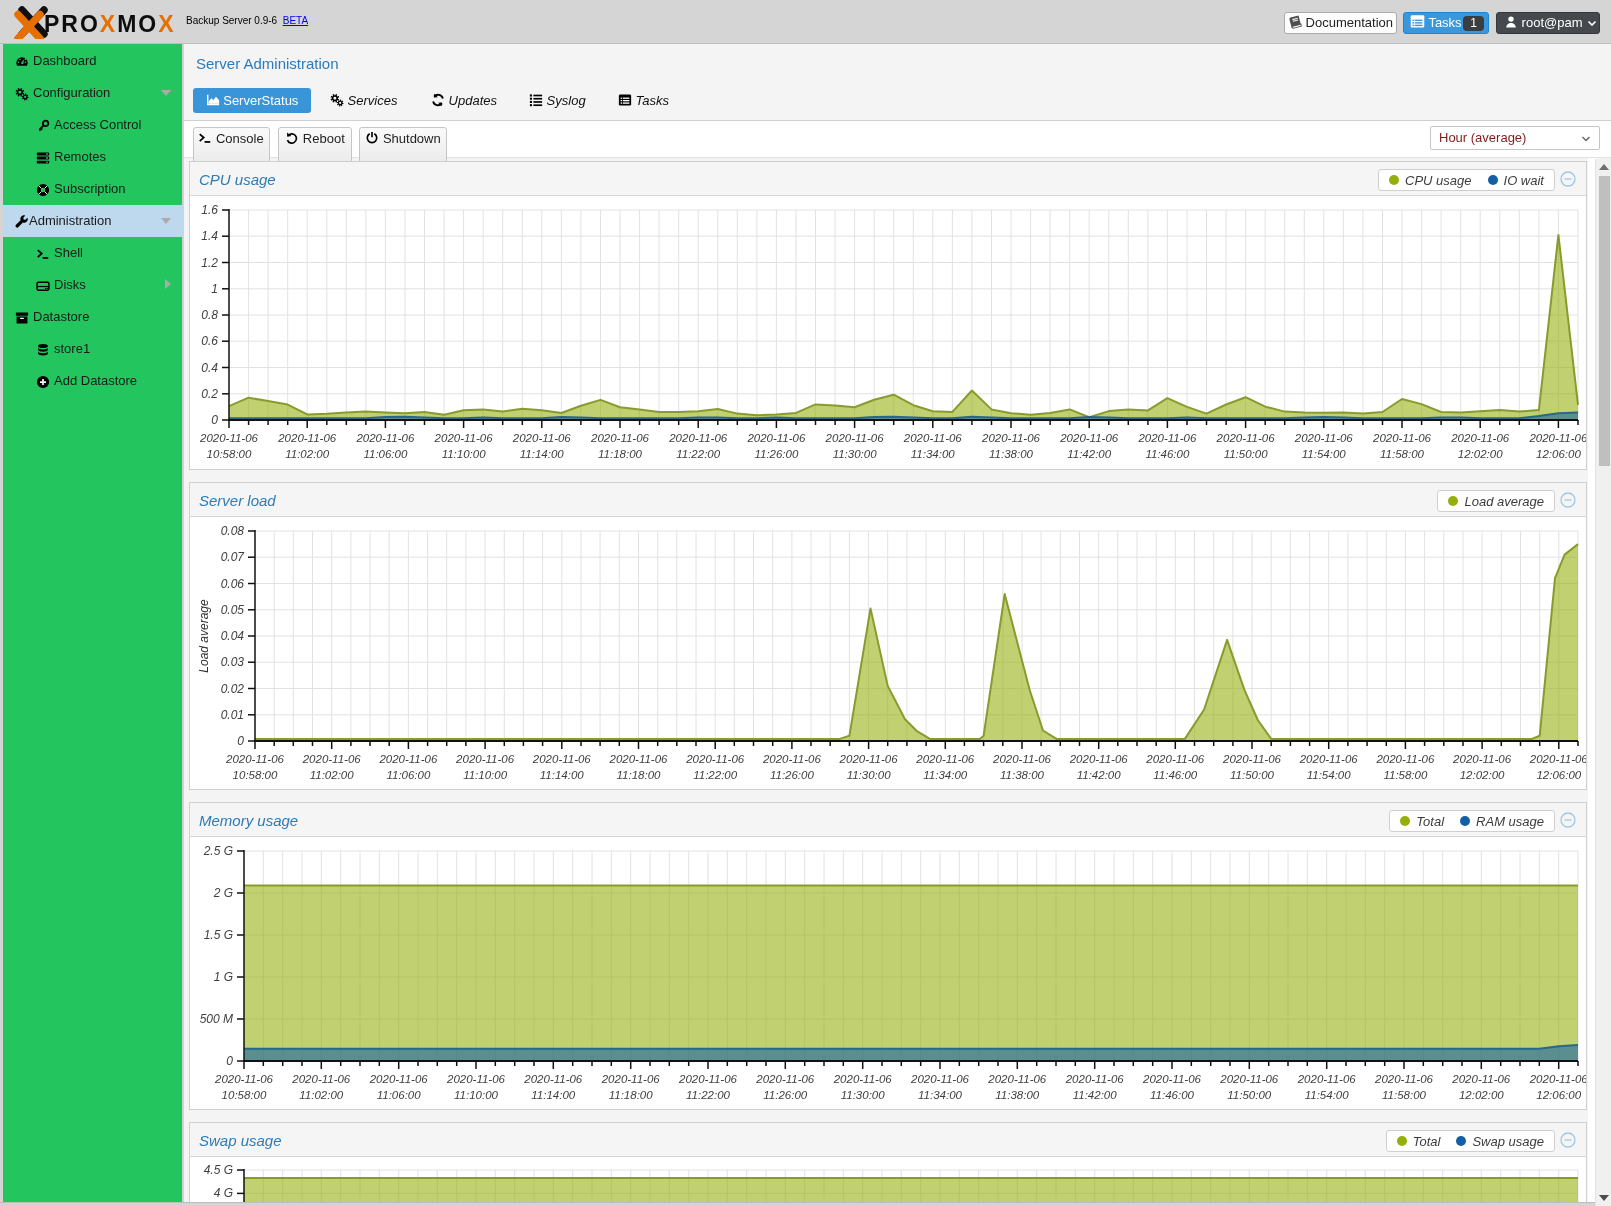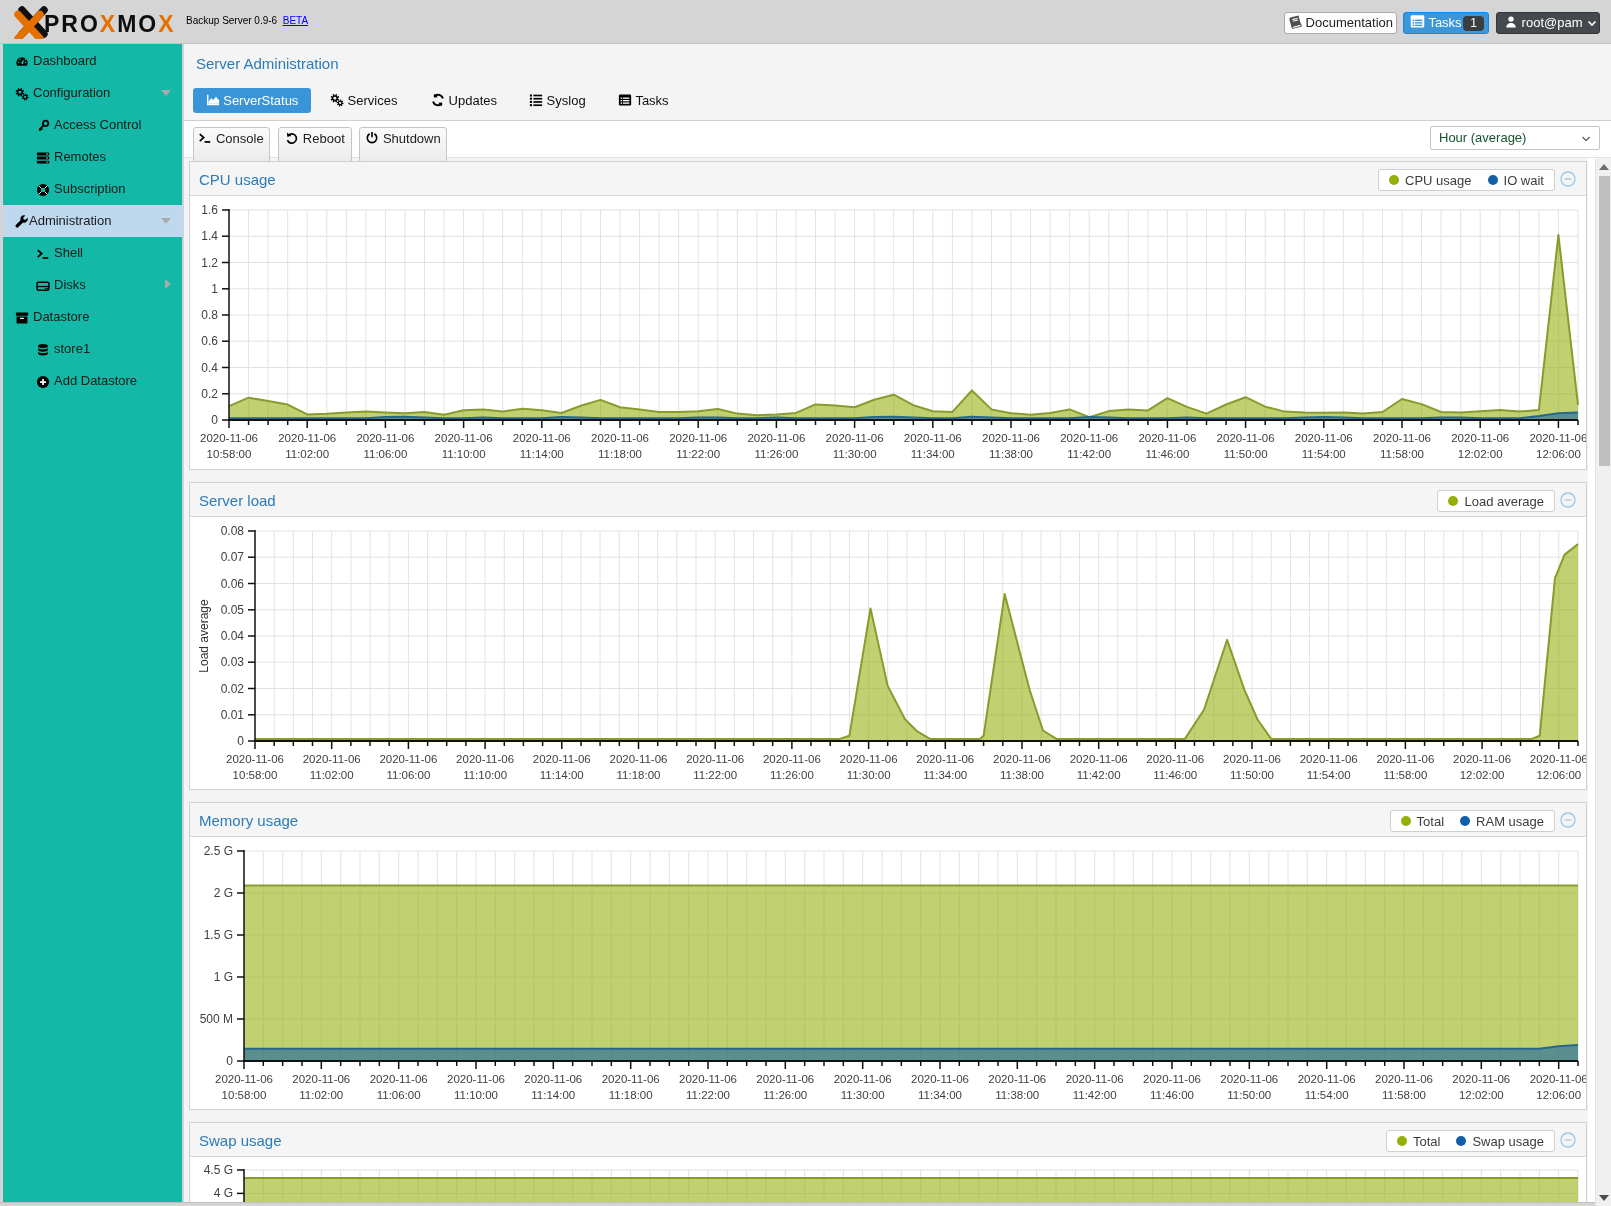--- a/index.html
+++ b/index.html
@@ -12,7 +12,7 @@
 .btn-user { left:1496px; width:104px; background:#45494e; border:1px solid #33373b; color:#fff; text-align:left; padding-left:7px; white-space:nowrap; overflow:hidden; }
 .frame-left { position:absolute; left:0; top:44px; width:3px; height:1162px; background:#d4d4d4; }
 .frame-bot { position:absolute; left:0; top:1202px; width:1611px; height:4px; background:#d4d4d4; border-top:1px solid #bdbdbd; z-index:40; }
-.sidebar { position:absolute; left:3px; top:44px; width:180px; height:1158px; background:#14b8a6; border-right:1px solid #cfcfcf; }
+.sidebar { position:absolute; left:3px; top:44px; width:180px; height:1158px; background:#22c55e; border-right:1px solid #cfcfcf; }
 .navrow { position:absolute; left:0; width:180px; height:32px; }
 .navic { position:absolute; top:8px; }
 .navtx { position:absolute; top:8px; font-size:13px; color:#1a1a1a; }

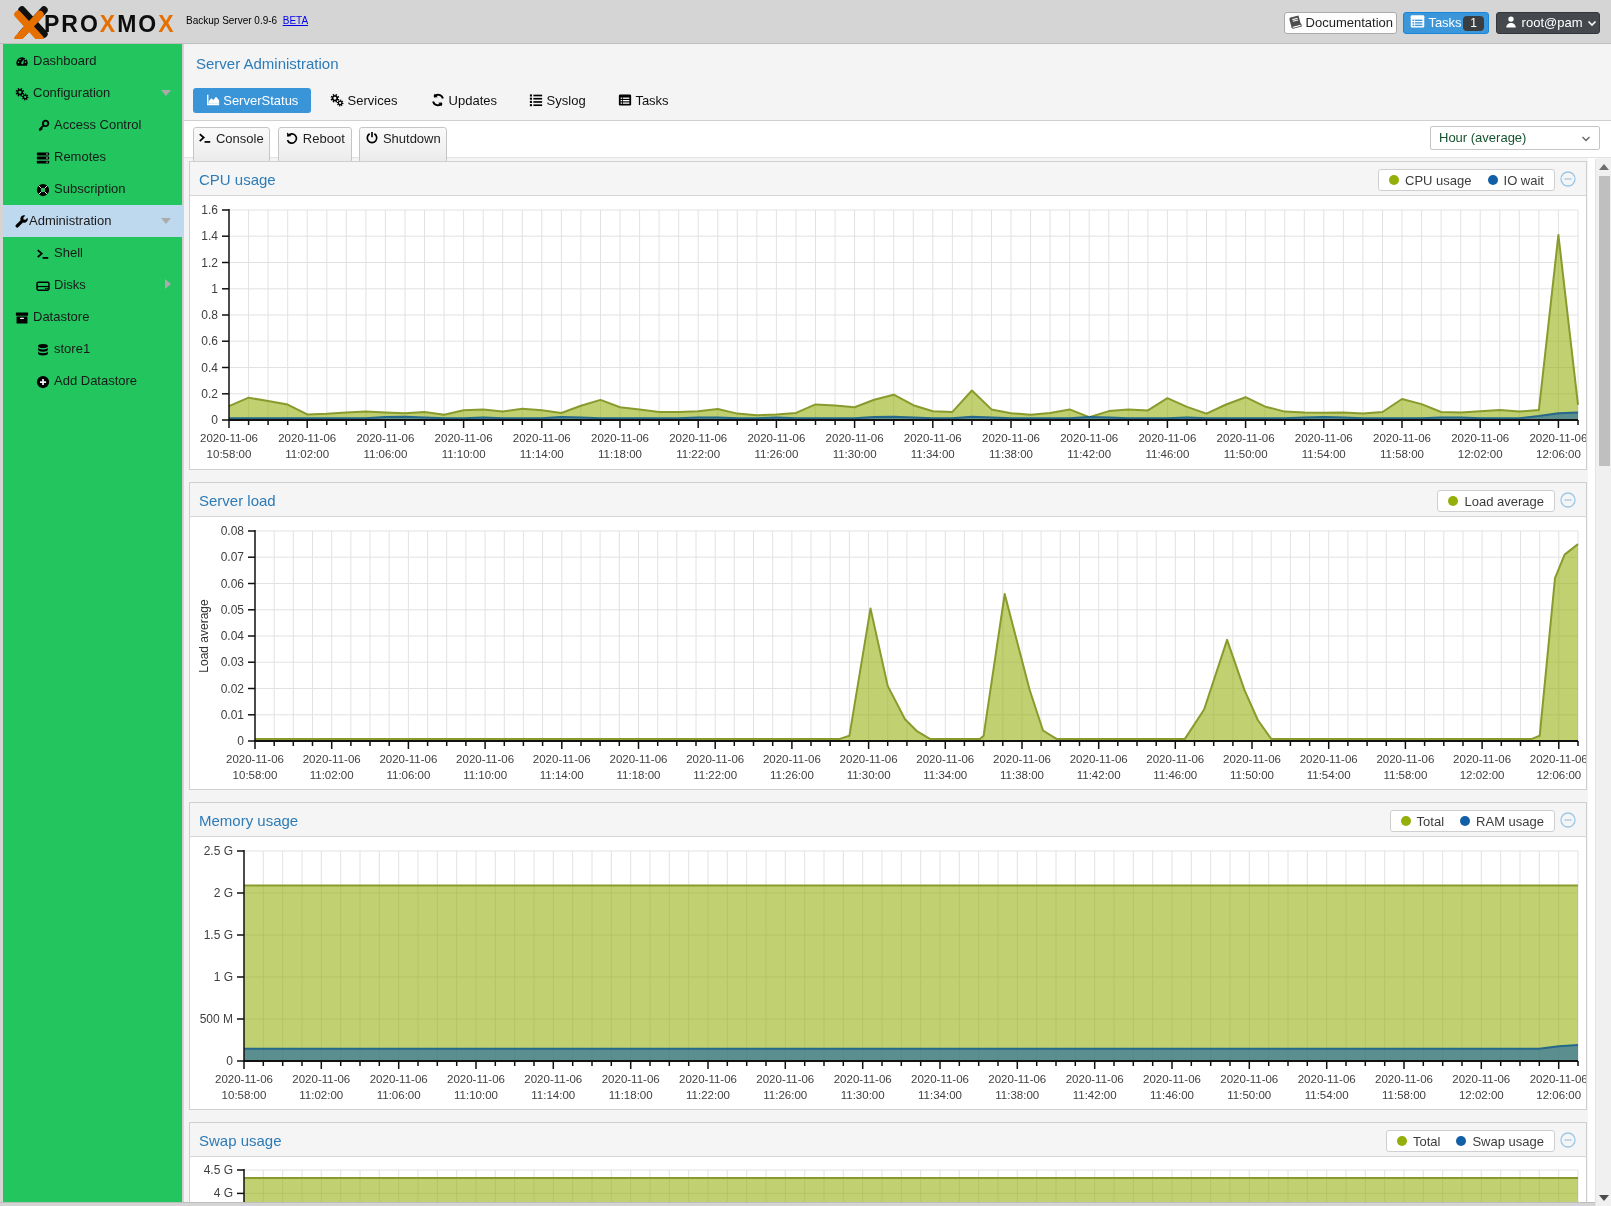--- a/index.html
+++ b/index.html
@@ -22,7 +22,7 @@
 .crumb { position:absolute; left:12px; top:11px; font-size:15px; color:#2d7bb7; }
 .tabs { position:absolute; left:0; top:44px; width:1427px; height:33px; border-bottom:1px solid #cfcfcf; }
 .tab-active { position:absolute; left:9px; top:0; width:118px; height:25px; background:#3a94d8; border-radius:3px; color:#fff; font-size:13px; text-align:center; line-height:25px; }
-.tab { position:absolute; top:0; height:25px; font-size:13px; color:#111; line-height:25px; }
+.tab { position:absolute; top:0; height:25px; font-size:13px; color:#111; line-height:25px;font-style:italic; }
 .toolbar { position:absolute; left:0; top:77px; width:1427px; height:37px; background:#fff; border-bottom:1px solid #e2e2e2; }
 .tbarbtn { position:absolute; top:6px; height:36px; background:#f2f2f2; background:linear-gradient(#fafafa,#ebebeb); border:1px solid #c5c5c5; border-radius:3px; font-size:13px; color:#222; line-height:21px; text-align:center; }
 .combo { position:absolute; left:1246px; top:5px; width:170px; height:24px; background:#fff; border:1px solid #c5c5c5; border-radius:2px; font-size:13px; color:#14532d; line-height:22px; padding-left:8px; }

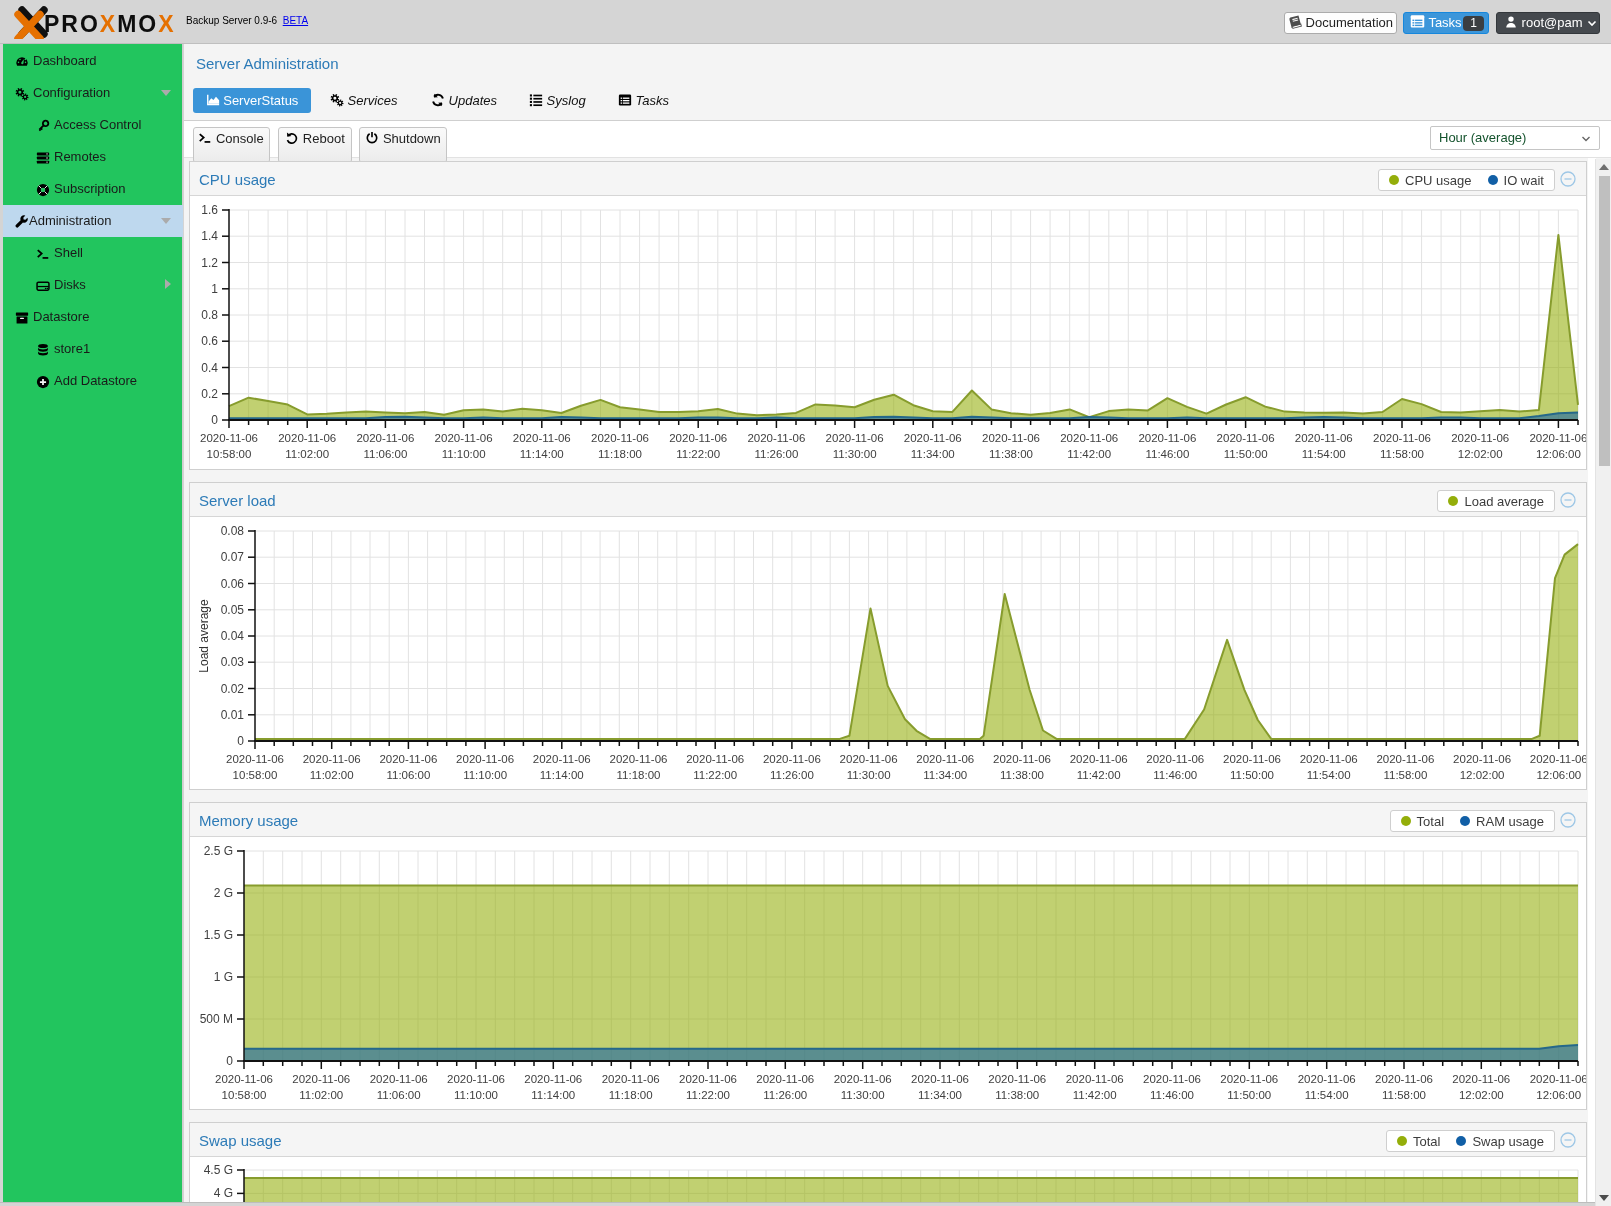--- a/index.html
+++ b/index.html
@@ -25,7 +25,7 @@
 .tab { position:absolute; top:0; height:25px; font-size:13px; color:#111; line-height:25px;font-style:italic; }
 .toolbar { position:absolute; left:0; top:77px; width:1427px; height:37px; background:#fff; border-bottom:1px solid #e2e2e2; }
 .tbarbtn { position:absolute; top:6px; height:36px; background:#f2f2f2; background:linear-gradient(#fafafa,#ebebeb); border:1px solid #c5c5c5; border-radius:3px; font-size:13px; color:#222; line-height:21px; text-align:center; }
-.combo { position:absolute; left:1246px; top:5px; width:170px; height:24px; background:#fff; border:1px solid #c5c5c5; border-radius:2px; font-size:13px; color:#14532d; line-height:22px; padding-left:8px; }
+.combo { position:absolute; left:1246px; top:5px; width:170px; height:24px; background:#fff; border:1px solid #c5c5c5; border-radius:2px; font-size:13px; color:#7f1d1d; line-height:22px; padding-left:8px; }
 .combo svg { position:absolute; right:7px; top:6px; }
 .content { position:absolute; left:0; top:114px; width:1427px; height:1000px; }
 .panel { position:absolute; left:5px; width:1398px; background:#fff; border:1px solid #cfcfcf; overflow:hidden; }

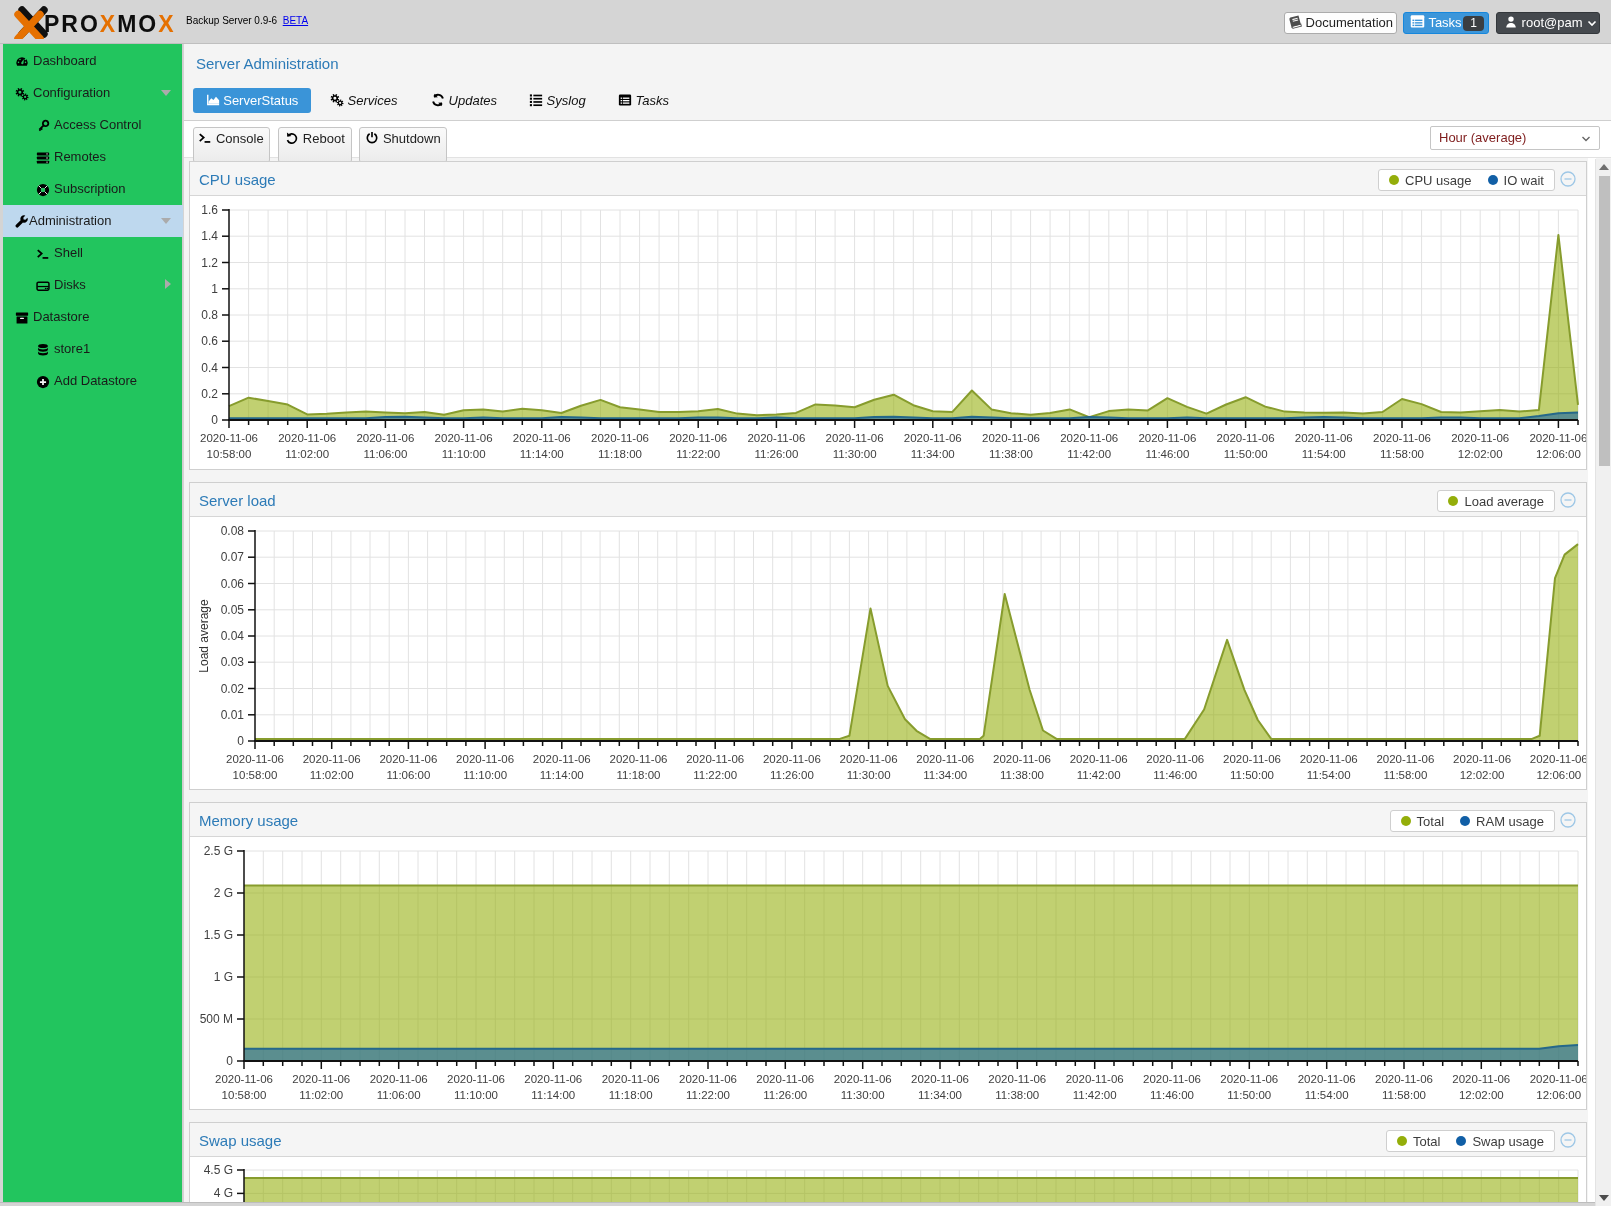--- a/index.html
+++ b/index.html
@@ -27,7 +27,7 @@
 .tbarbtn { position:absolute; top:6px; height:36px; background:#f2f2f2; background:linear-gradient(#fafafa,#ebebeb); border:1px solid #c5c5c5; border-radius:3px; font-size:13px; color:#222; line-height:21px; text-align:center; }
 .combo { position:absolute; left:1246px; top:5px; width:170px; height:24px; background:#fff; border:1px solid #c5c5c5; border-radius:2px; font-size:13px; color:#7f1d1d; line-height:22px; padding-left:8px; }
 .combo svg { position:absolute; right:7px; top:6px; }
-.content { position:absolute; left:0; top:114px; width:1427px; height:1000px; }
+.content { position:absolute; left:0; top:114px; width:1427px; height:1000px;font-style:italic; }
 .panel { position:absolute; left:5px; width:1398px; background:#fff; border:1px solid #cfcfcf; overflow:hidden; }
 .phead { position:relative; height:34px; background:#f5f5f5; border-bottom:1px solid #d6d6d6; }
 .ptitle { position:absolute; left:9px; top:9px; font-size:15px; color:#2d7bb7; }

